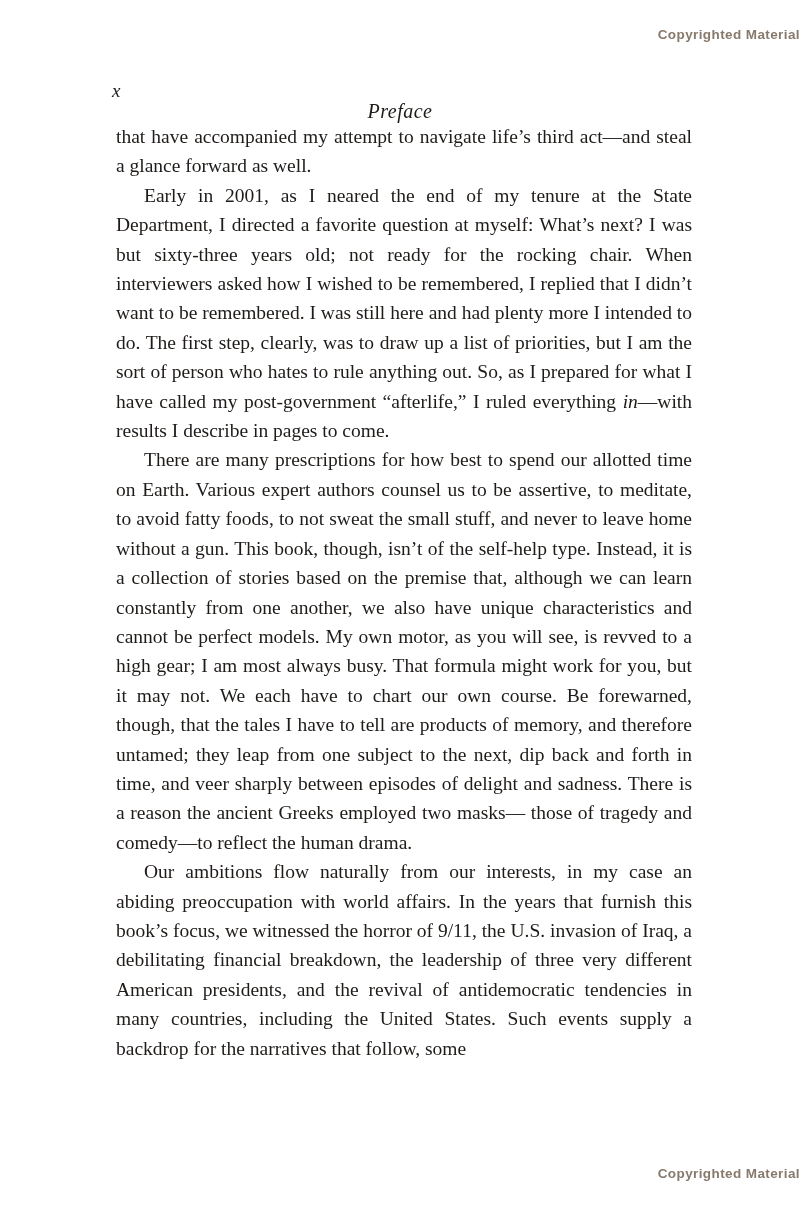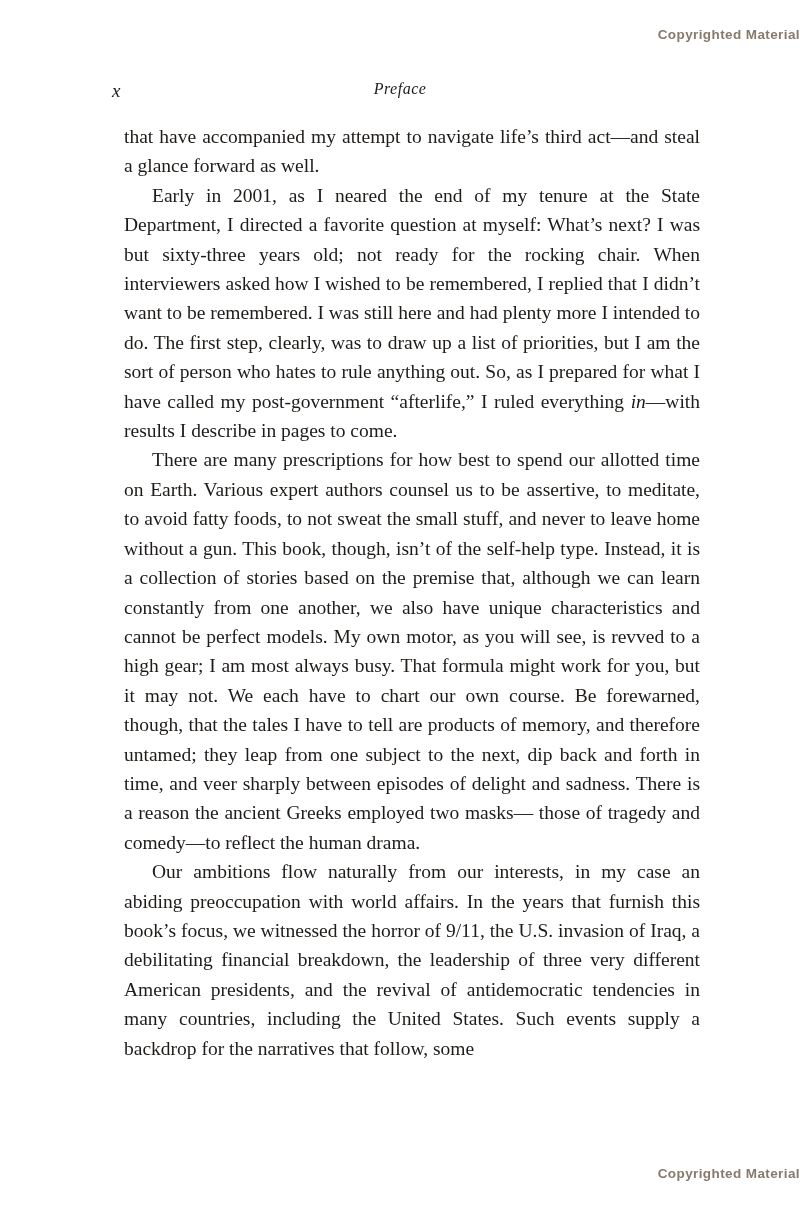--- a/index.html
+++ b/index.html
@@ -49,9 +49,10 @@
     width: 100%;
     text-align: center;
     font-style: italic;
-    font-size: 16px;
+    font-size: 20px;
     letter-spacing: 0.5px;
     color: #1e1b18;
+    margin-top: 20px;
   }
 
   .body-text {

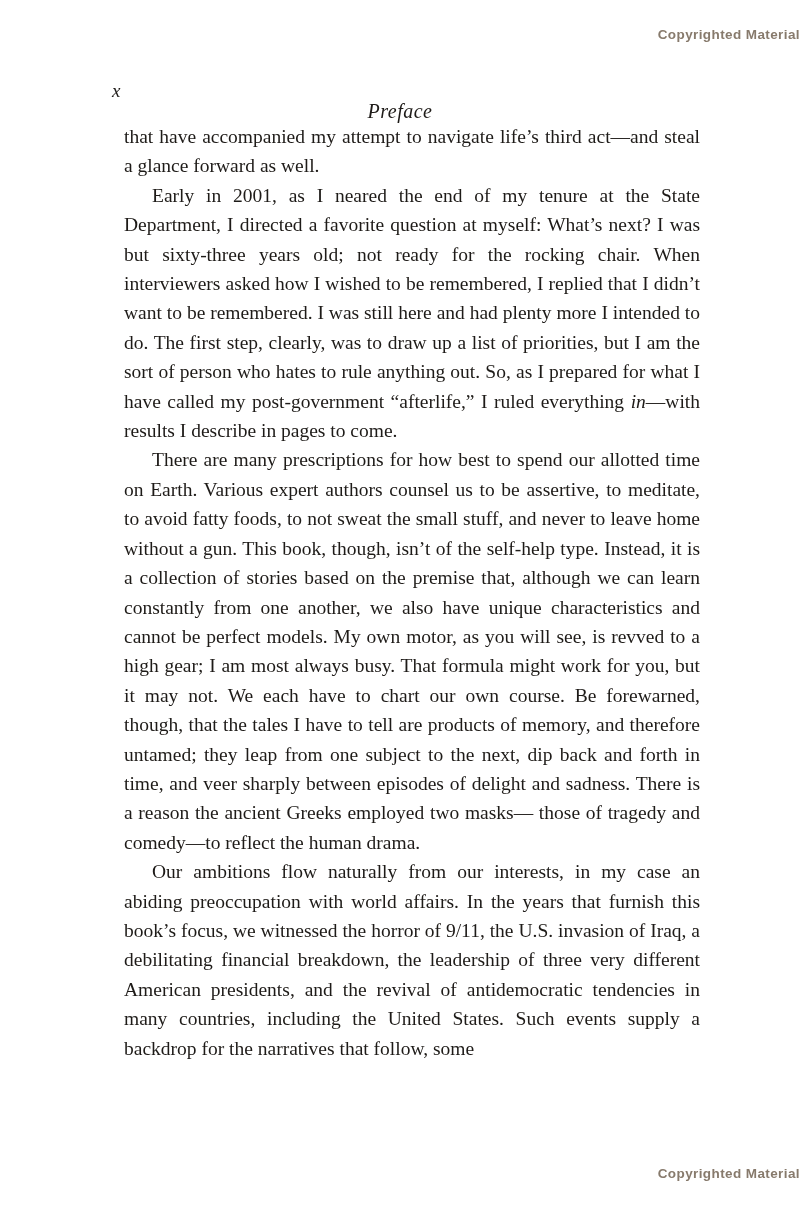--- a/index.html
+++ b/index.html
@@ -57,7 +57,7 @@
 
   .body-text {
     position: absolute;
-    left: 124px;
+    left: 116px;
     top: 122px;
     width: 576px;
     font-size: 19.5px;

